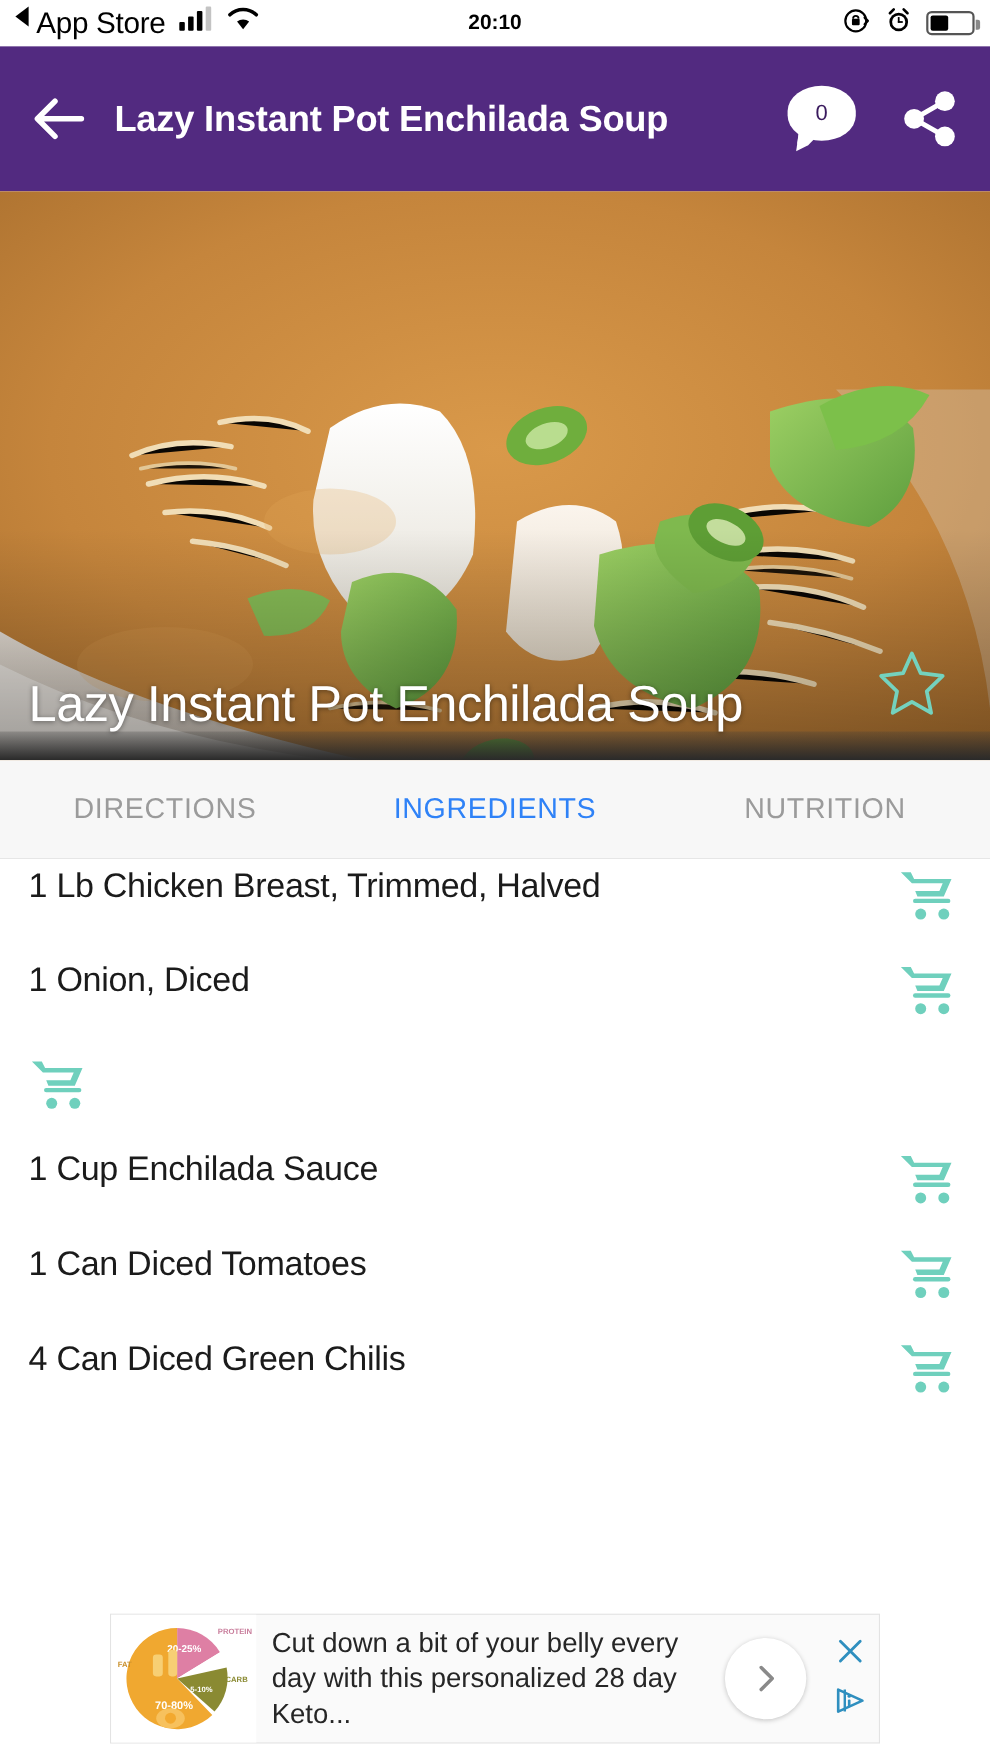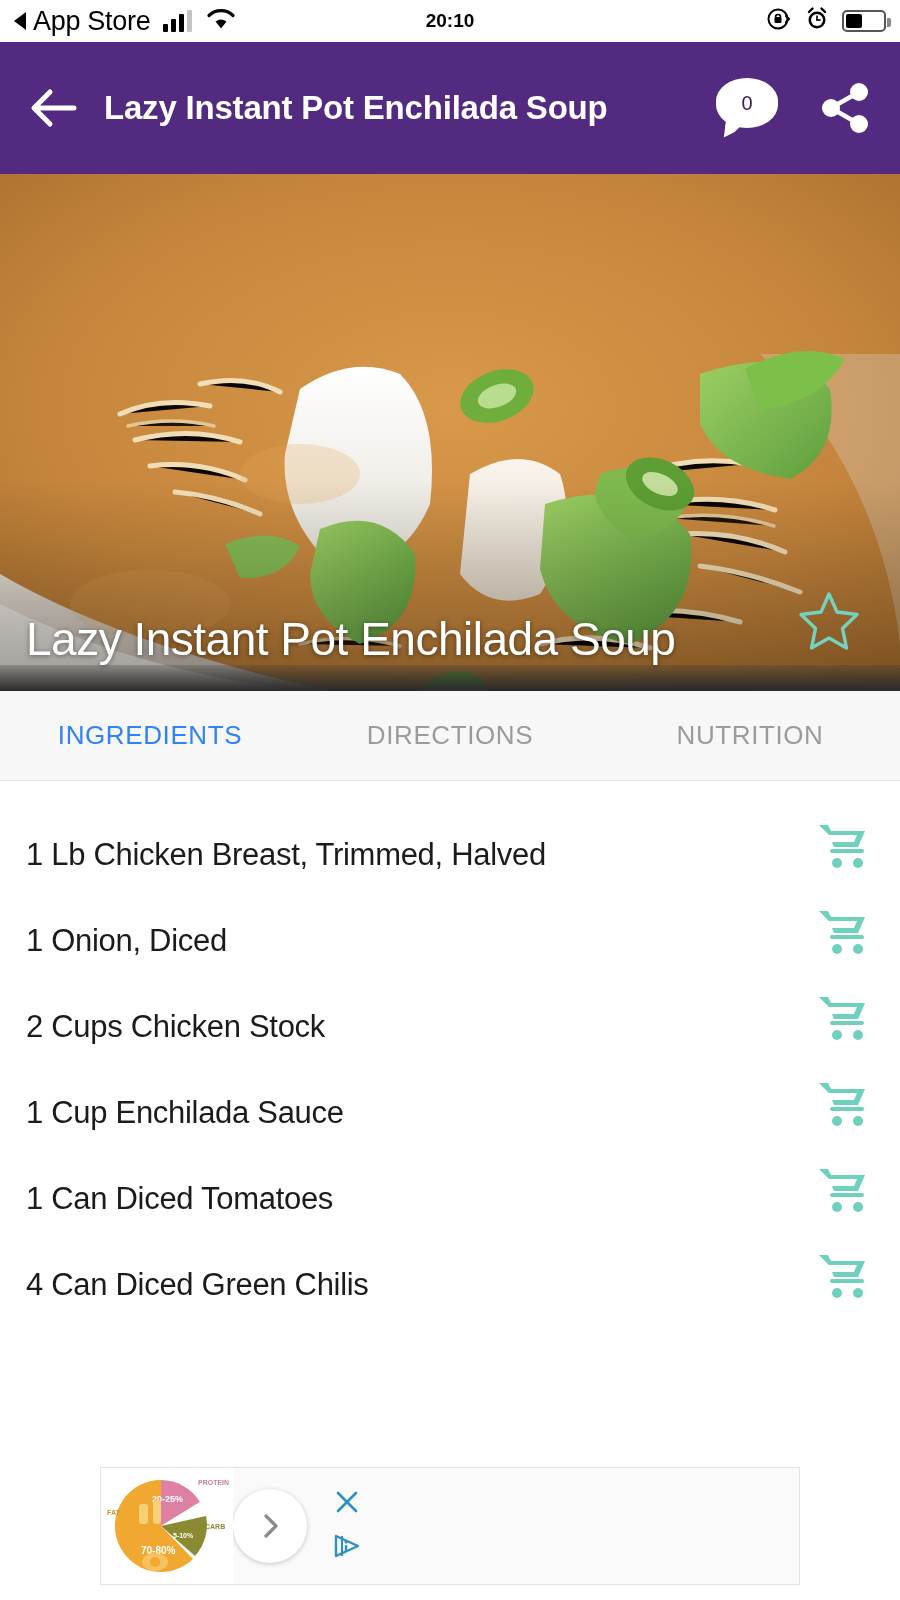--- a/index.html
+++ b/index.html
@@ -16,7 +16,7 @@
     position:relative; height:42px; background:#fff;
     display:flex; align-items:center; padding:0 14px;
   }
-  .sb-left{ display:flex; align-items:center; gap:7px; }
+  .sb-left{ display:flex; align-items:flex-start; gap:7px; }
   .sb-back-tri{
     width:0;height:0;border-top:9px solid transparent;border-bottom:9px solid transparent;
     border-right:12px solid #000;

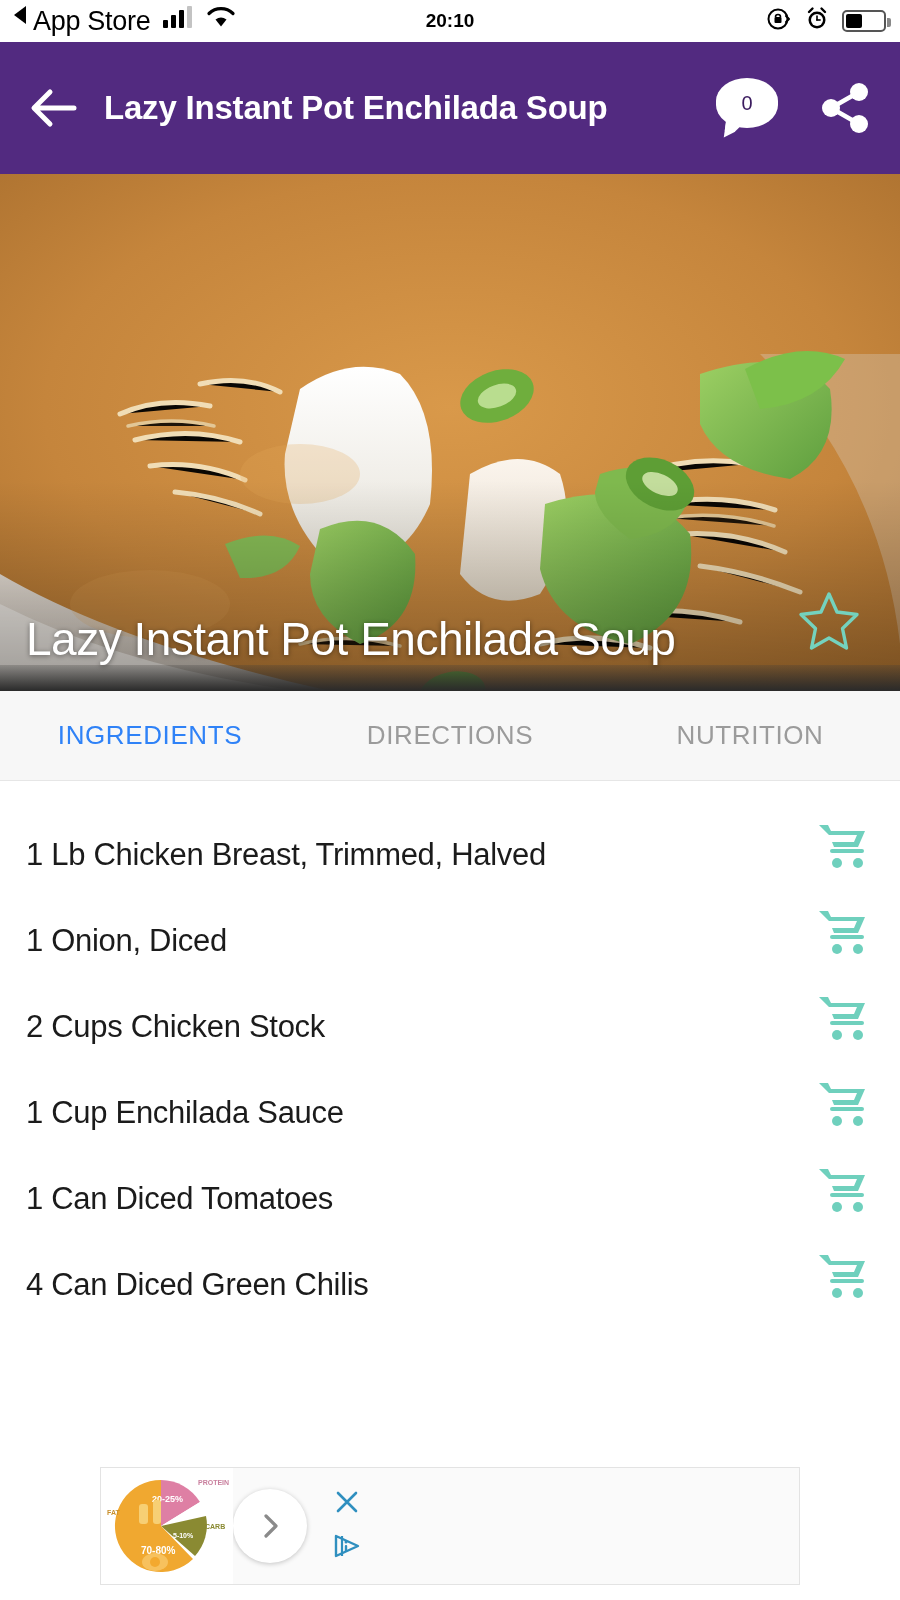--- a/index.html
+++ b/index.html
@@ -280,8 +280,8 @@
   </div>
 
   <div class="tabs">
+    <div class="tab">DIRECTIONS</div>
     <div class="tab active">INGREDIENTS</div>
-    <div class="tab">DIRECTIONS</div>
     <div class="tab">NUTRITION</div>
   </div>
 

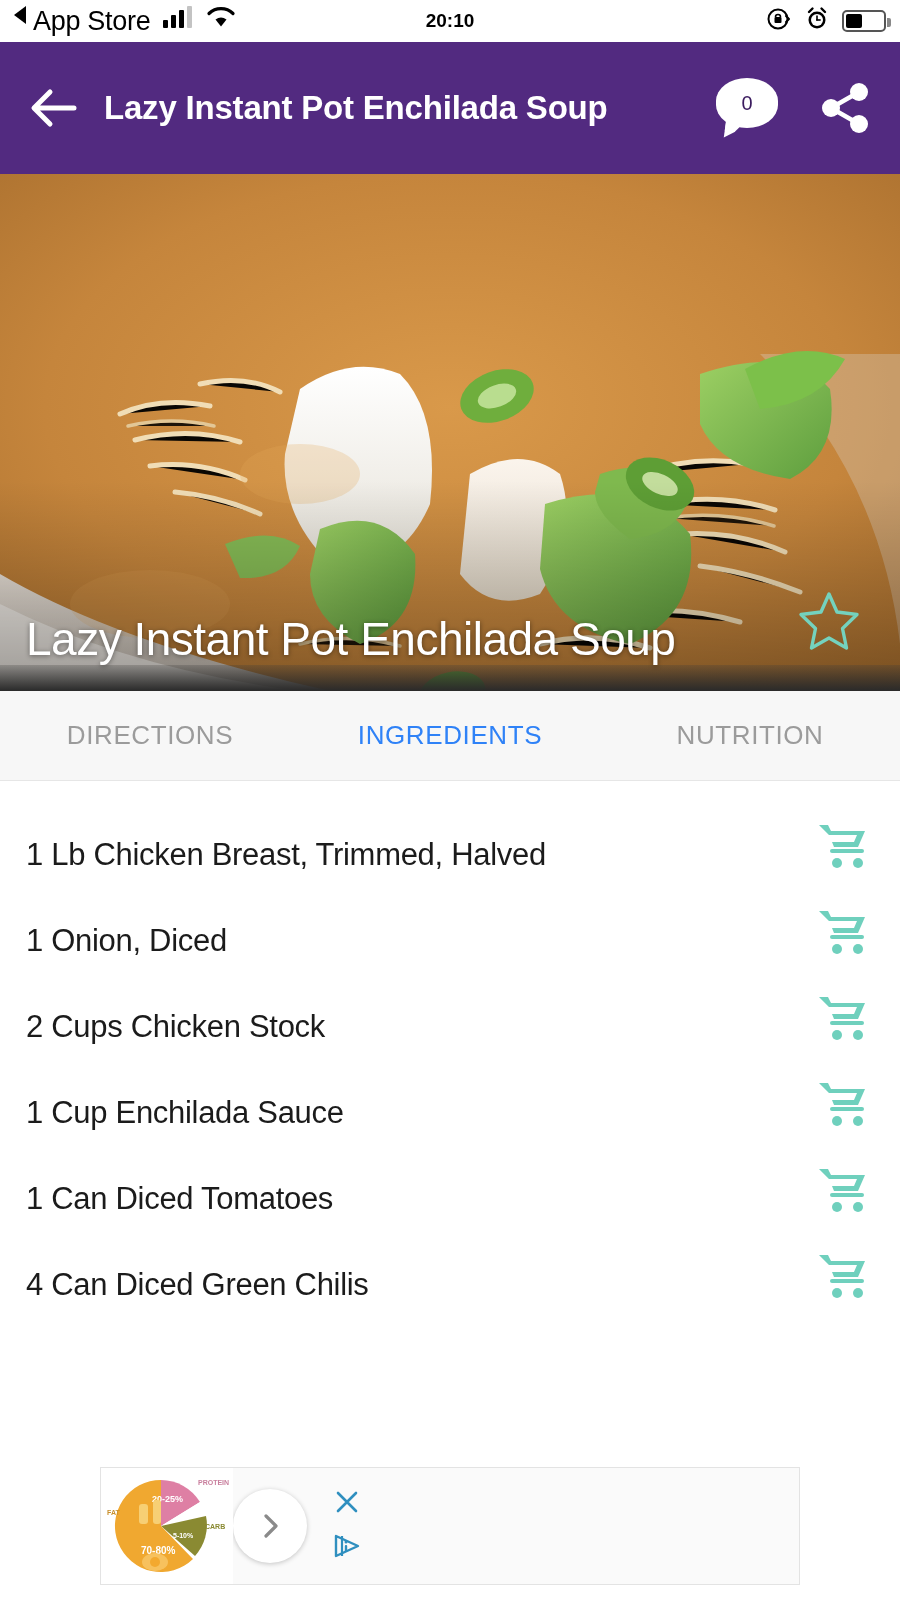--- a/index.html
+++ b/index.html
@@ -102,7 +102,7 @@
   
   .list{ background:#fff; padding-top:6px; height:620px; overflow:hidden; }
   .row{
-    height:86px; display:flex; align-items:flex-end;
+    height:86px; display:flex; align-items:flex-start;
     padding:0 30px 0 26px;
   }
   .row-text{ font-size:31px; color:#1b1b1b; letter-spacing:-0.3px; flex:1; }

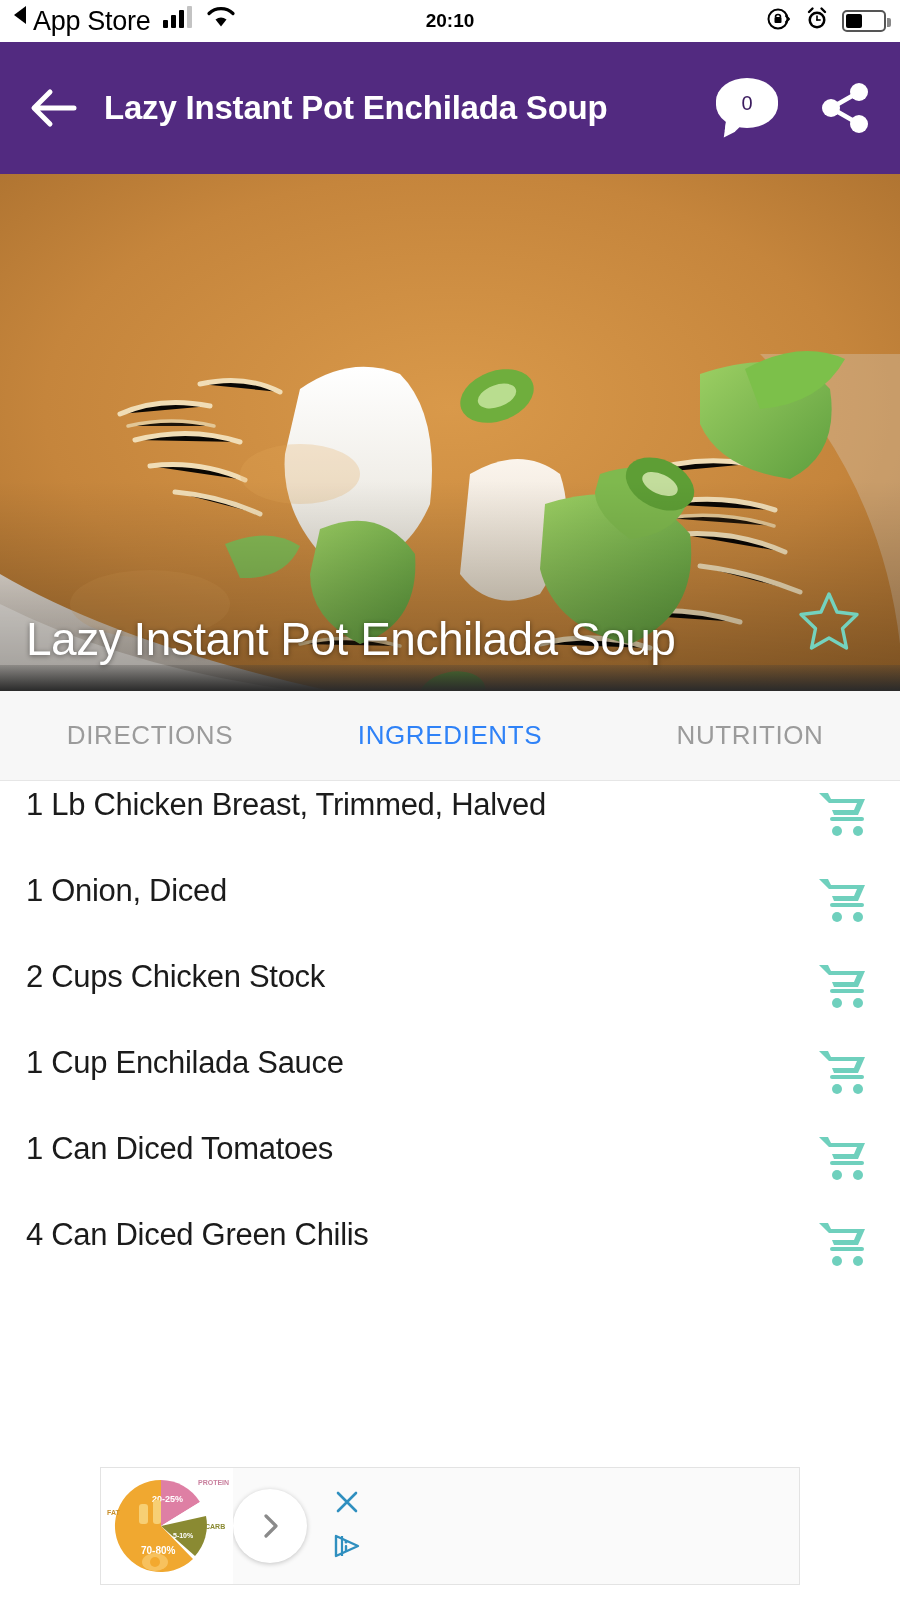--- a/index.html
+++ b/index.html
@@ -313,7 +313,6 @@
       </span>
     </div>
     <div class="row">
-      <span class="row-text">2 Cups Chicken Stock</span>
       <span class="cart">
         <svg width="54" height="54" viewBox="0 0 54 54">
             <g fill="#6FD0BD">

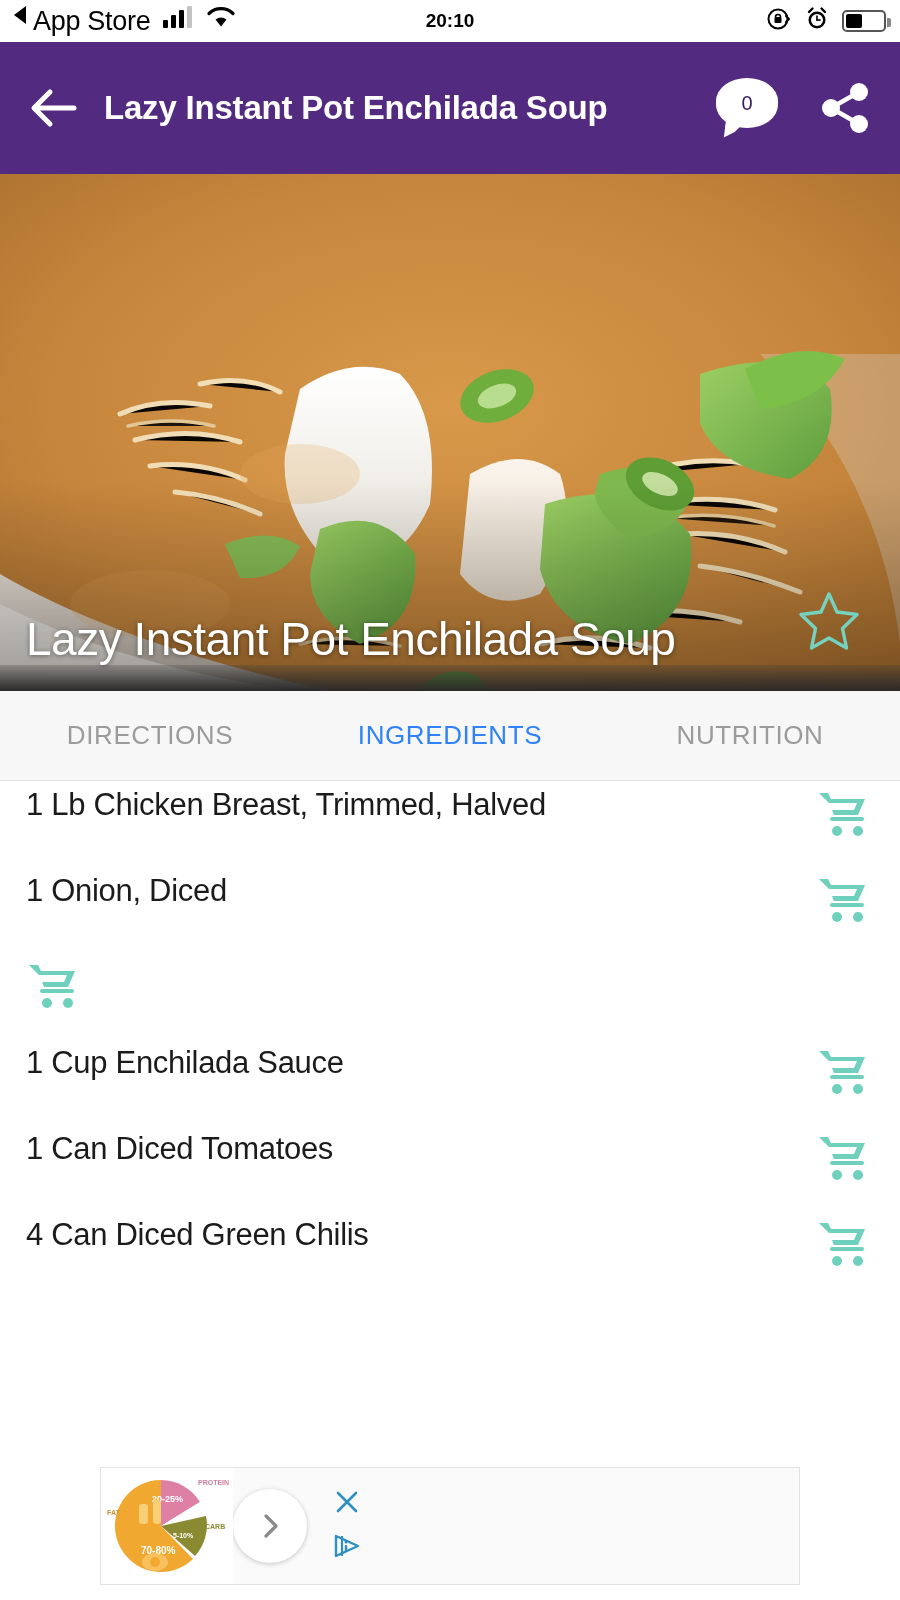--- a/index.html
+++ b/index.html
@@ -391,6 +391,7 @@
           <text x="104" y="62" font-size="7" fill="#8A8A32" font-family="'Liberation Sans',sans-serif" font-weight="bold">CARB</text>
         </svg>
       </div>
+      <div class="ad-text">Cut down a bit of your belly every day with this personalized 28 day Keto...</div>
       <div class="ad-cta">
         <svg width="32" height="32" viewBox="0 0 32 32">
           <path d="M12 6 L22 16 L12 26" stroke="#8a8a8a" stroke-width="3.2" fill="none" stroke-linecap="round" stroke-linejoin="round"></path>

